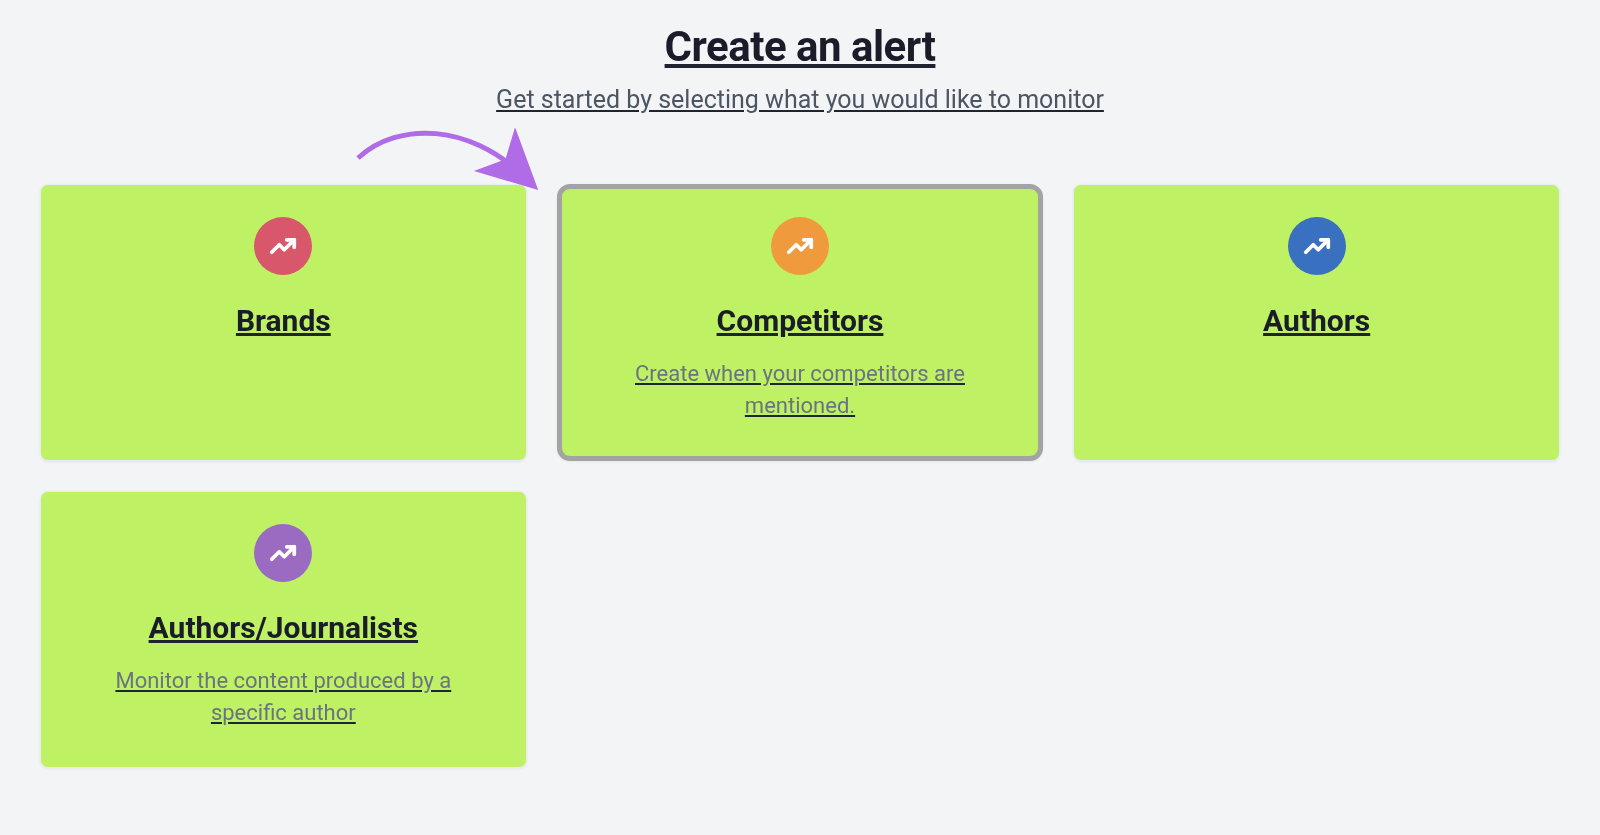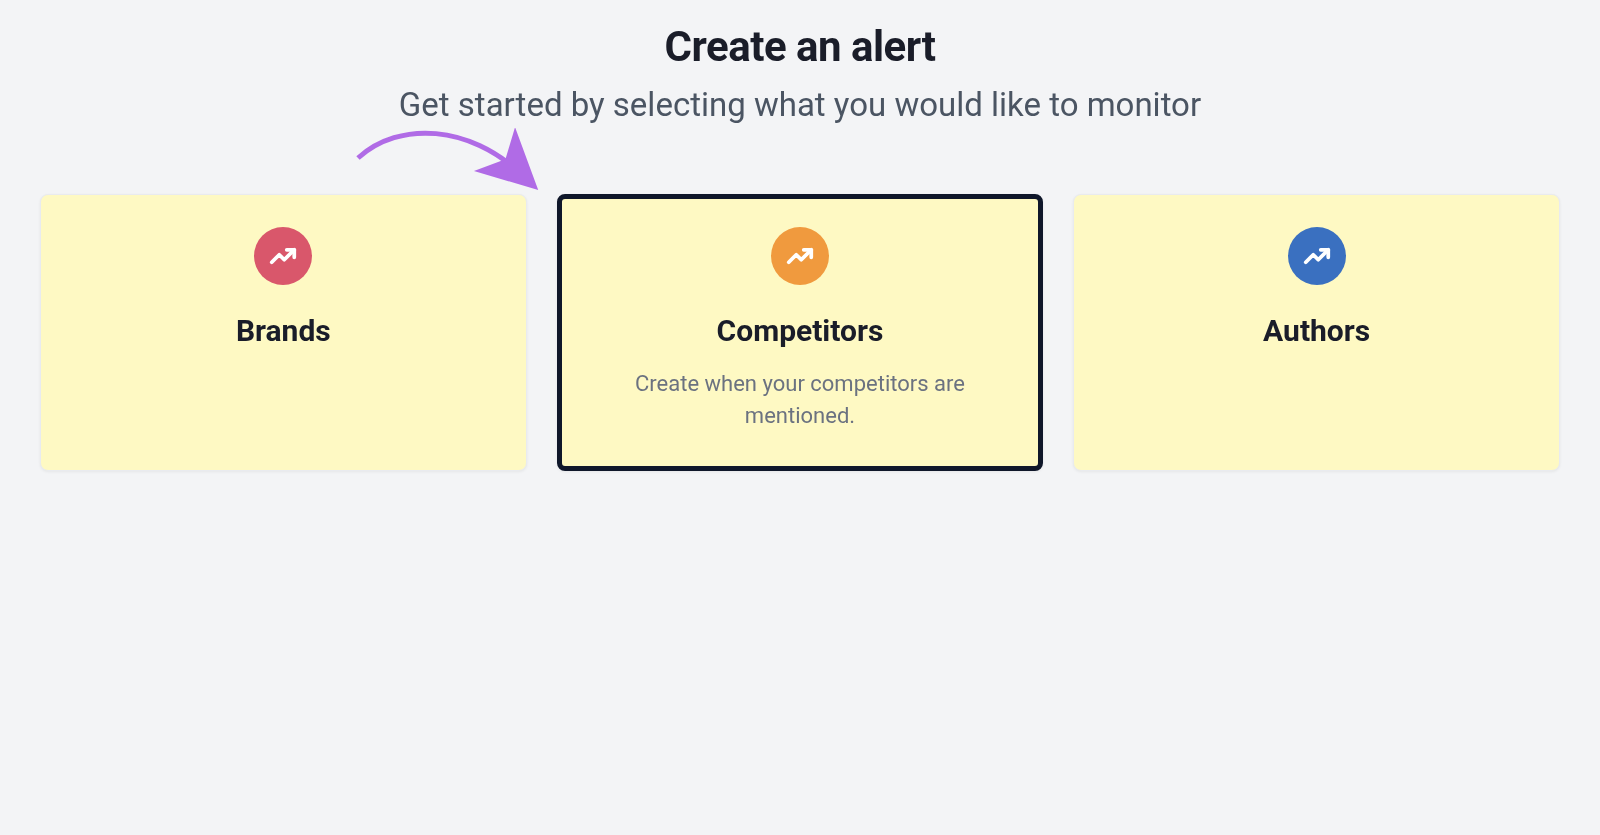--- a/index.html
+++ b/index.html
@@ -16,6 +16,7 @@
     height: 700px;
     padding-top: 22px;
     position: relative;
+    text-decoration: underline;
   }
   .header {
     text-align: center;

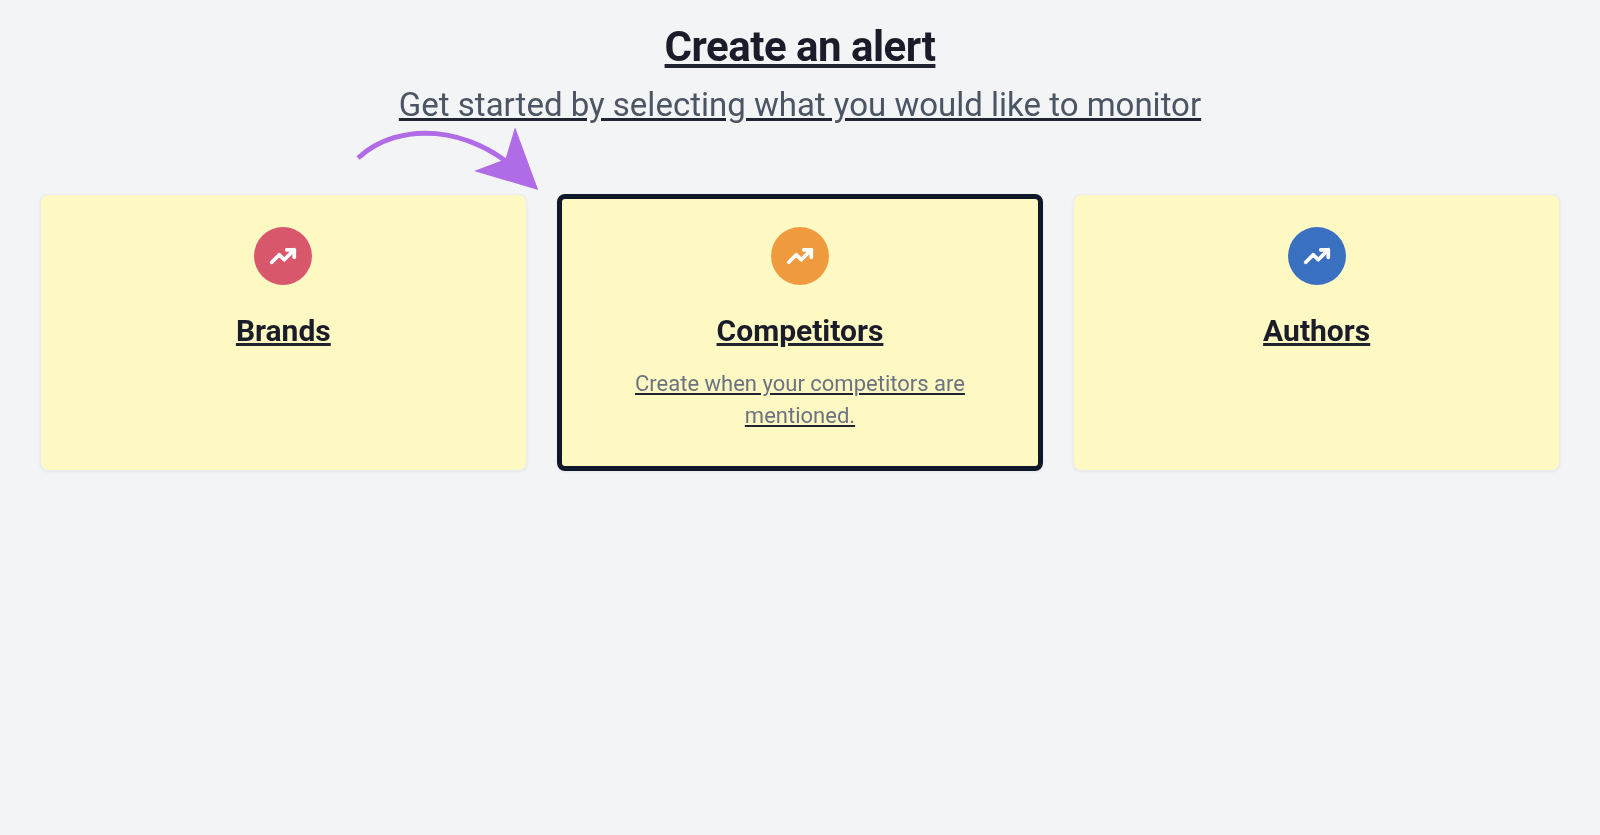--- a/index.html
+++ b/index.html
@@ -29,7 +29,7 @@
   }
   .subtitle {
     margin-top: 14px;
-    font-size: 33px;
+    font-size: 25px;
     color: #4b5563;
     font-weight: 400;
   }

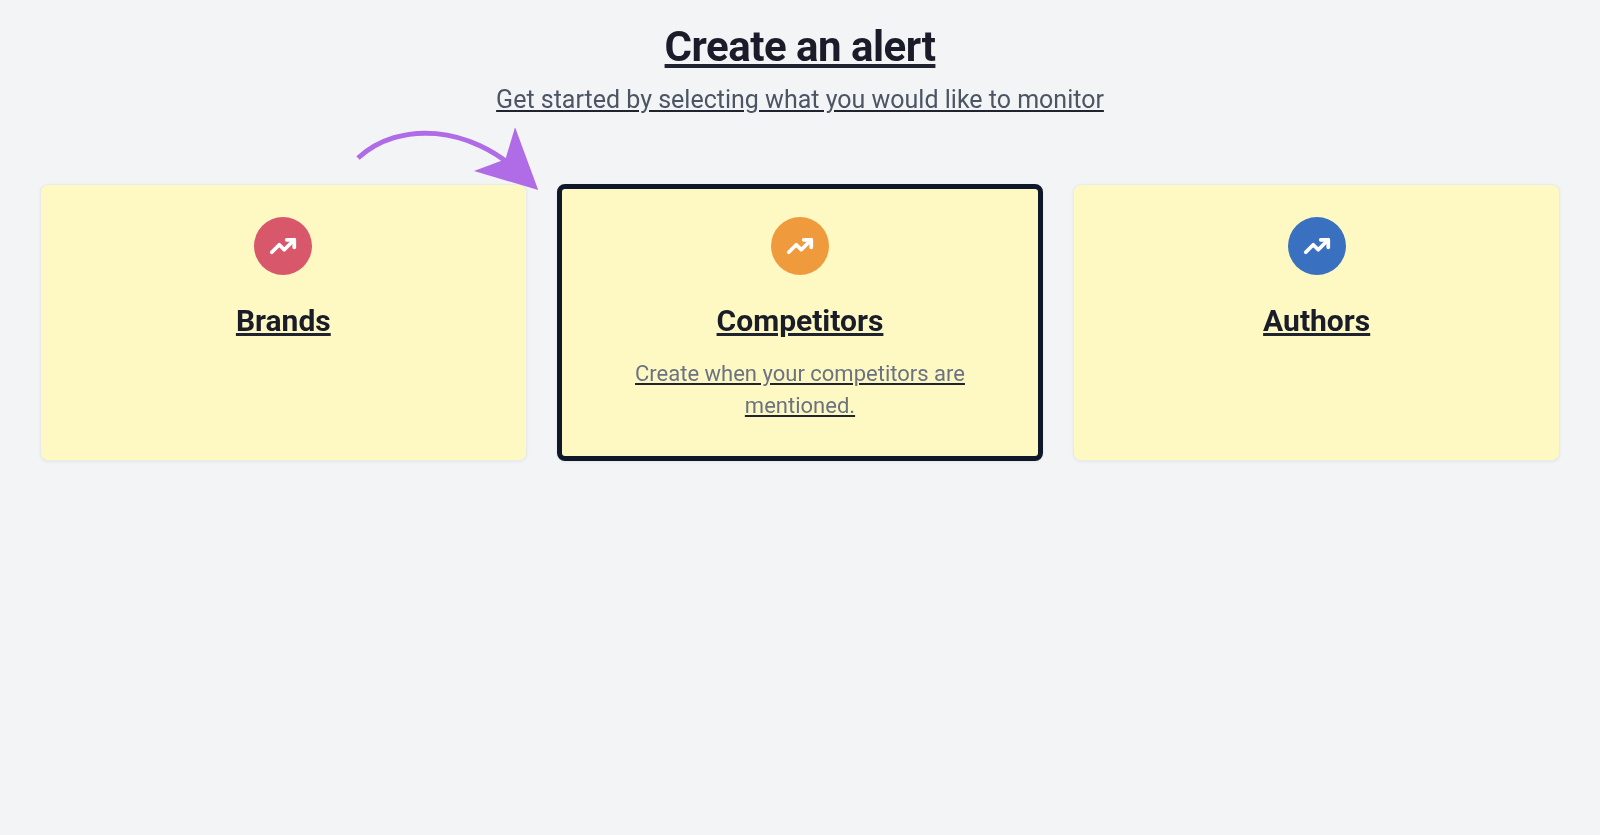--- a/index.html
+++ b/index.html
@@ -48,7 +48,7 @@
     gap: 30px;
   }
   .card {
-    background: #fef9c3;
+    background: #bef264;
     border-radius: 8px;
     box-shadow: 0 1px 3px rgba(0,0,0,0.06);
     padding: 32px 28px 38px 28px;

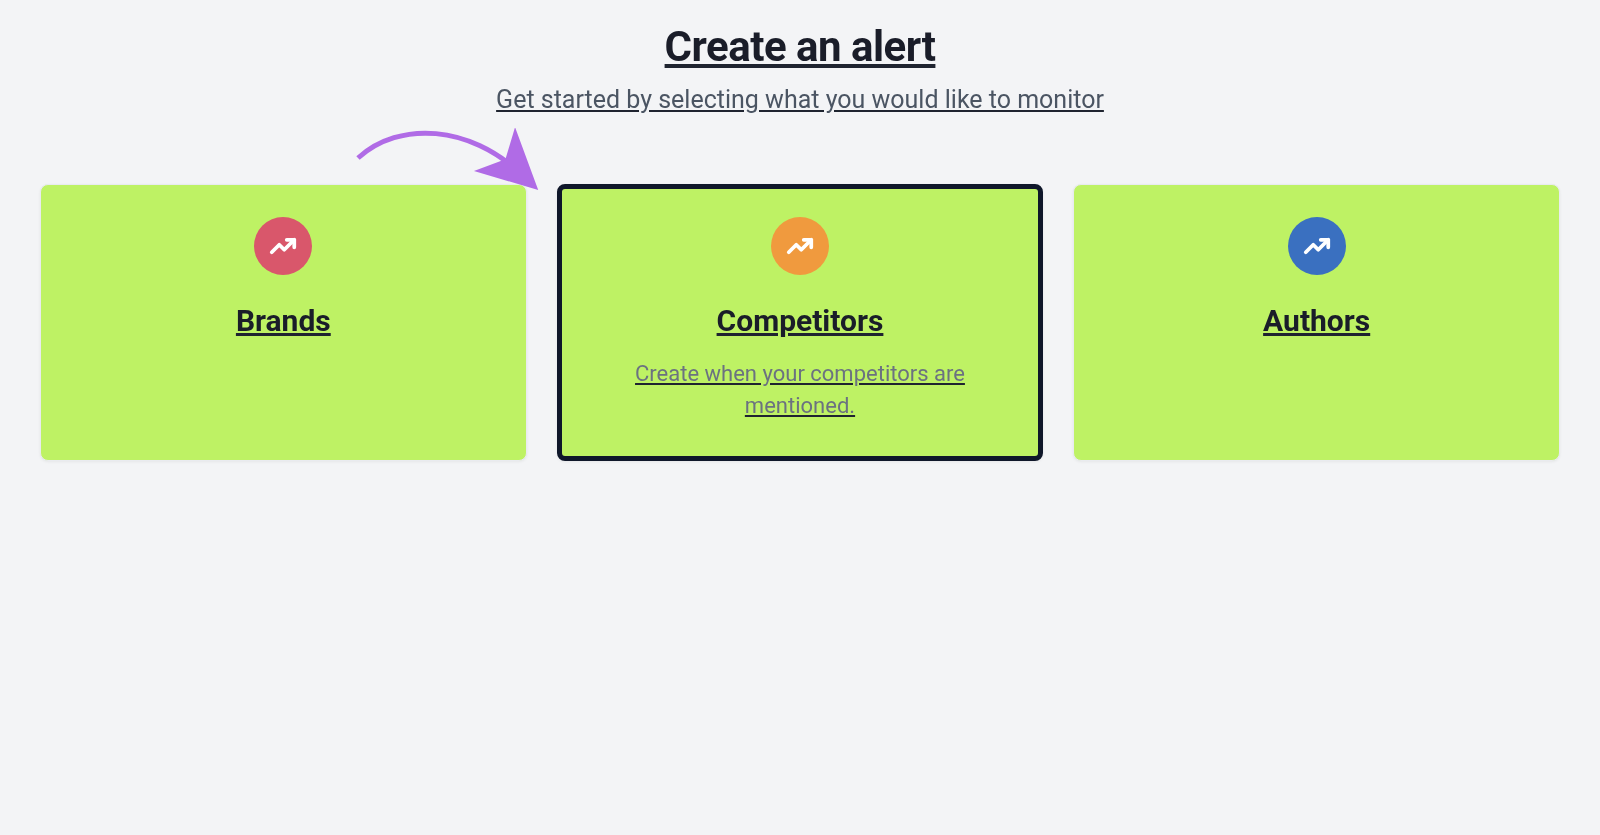--- a/index.html
+++ b/index.html
@@ -61,8 +61,8 @@
     border: 1px solid #e9ebef;
   }
   .card.highlight {
-    border: 5px solid #0f172a;
-    border-radius: 8px;
+    border: 5px solid #a3a3a3;
+    border-radius: 13px;
     padding: 28px 24px 34px 24px;
   }
   .icon-circle {

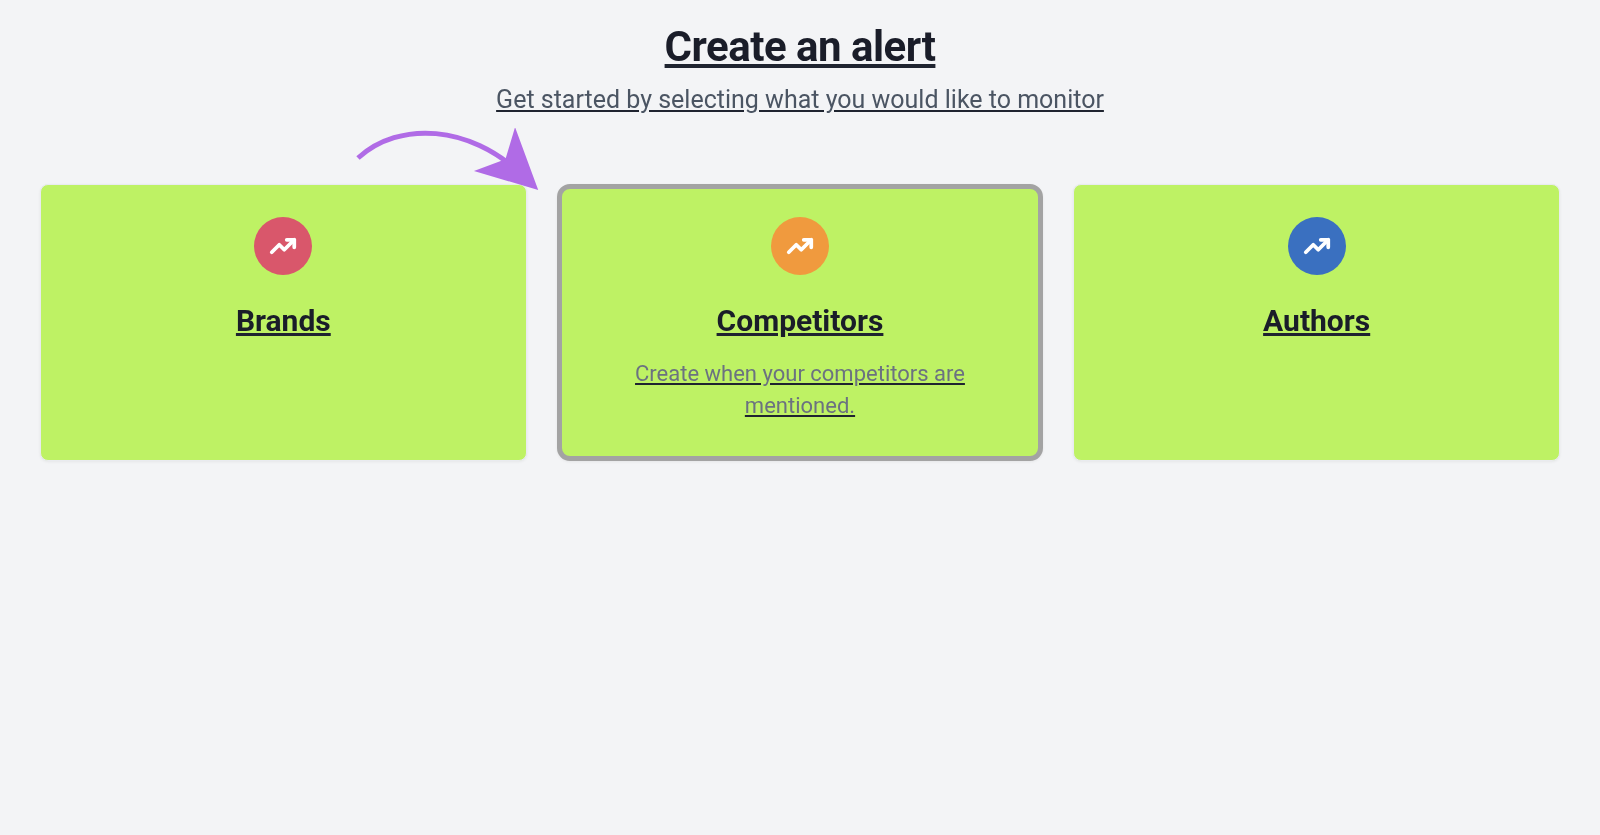--- a/index.html
+++ b/index.html
@@ -144,6 +144,16 @@
       <div class="card-title">Authors</div>
     </div>
 
+    <div class="card">
+      <div class="icon-circle" style="background:#9b6bc2">
+        <svg width="30" height="30" viewBox="0 0 24 24" fill="none">
+            <path d="M3 17 L9 11 L13 15 L21 7" stroke="#fff" stroke-width="3" stroke-linecap="round" stroke-linejoin="round"></path>
+            <path d="M15 7 H21 V13" stroke="#fff" stroke-width="3" stroke-linecap="round" stroke-linejoin="round"></path>
+          </svg>
+      </div>
+      <div class="card-title">Authors/Journalists</div>
+      <div class="card-desc">Monitor the content produced by a specific author</div>
+    </div>
 
   </div>
 </div>

